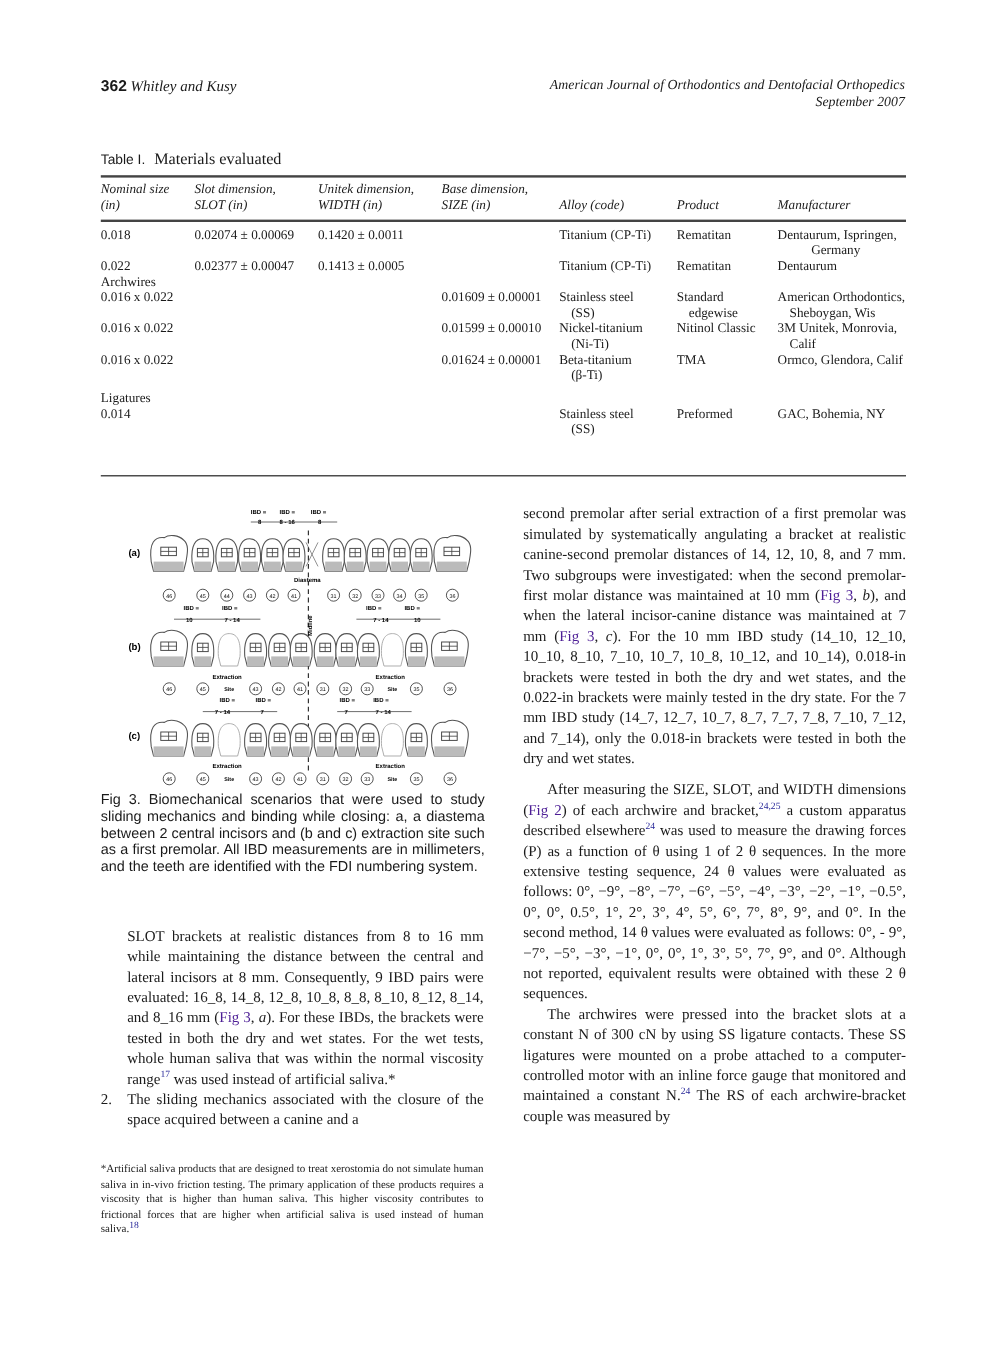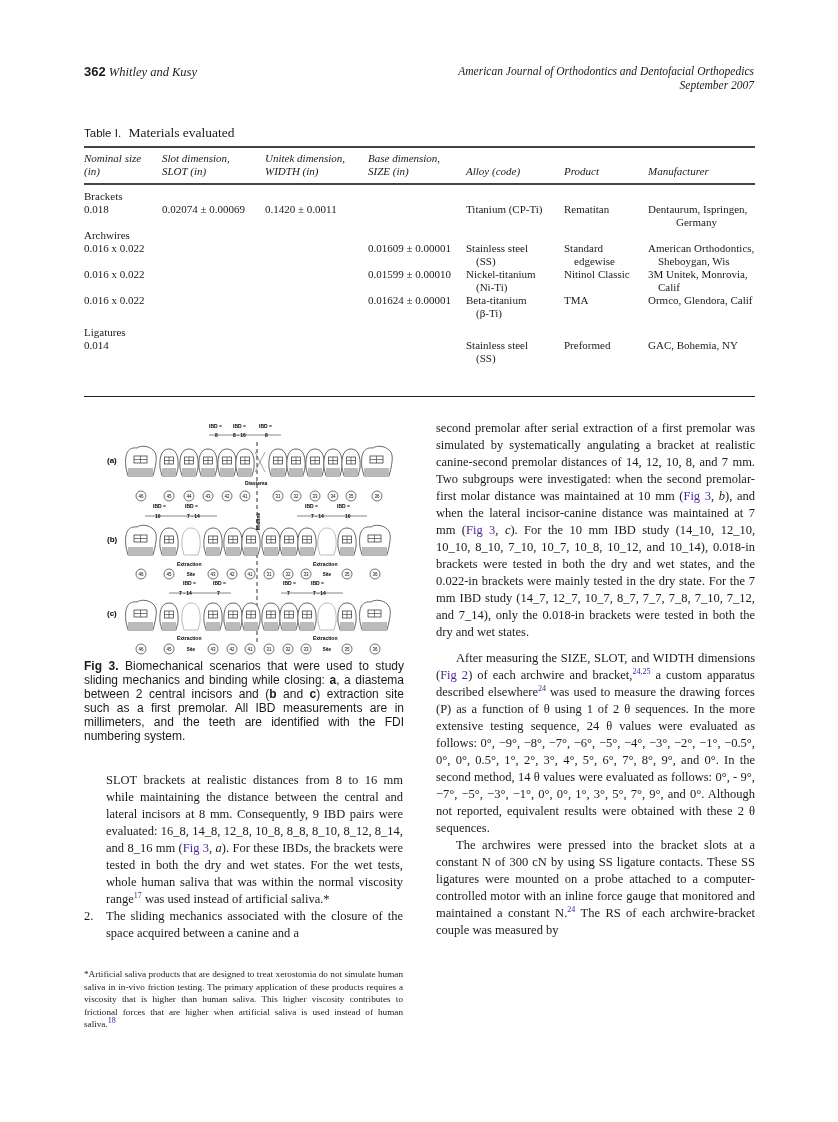--- a/index.html
+++ b/index.html
@@ -87,9 +87,6 @@
   <tbody>
     <tr>
         <td colspan="7" style="height:8px"></td>
-      </tr>
-    <tr class="sec">
-        <td colspan="7">Brackets</td>
       </tr>
     <tr>
       <td>0.018</td>

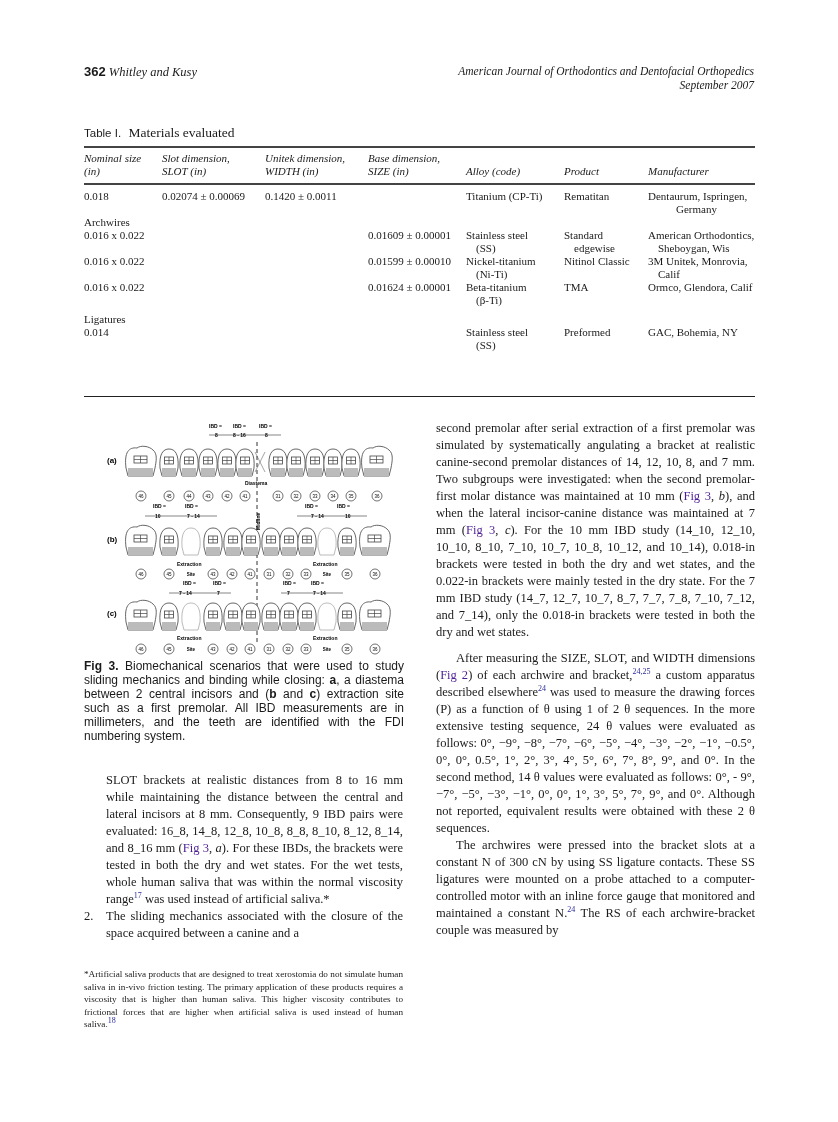--- a/index.html
+++ b/index.html
@@ -98,6 +98,15 @@
         </td>
       <td>Rematitan</td>
       <td><div>Dentaurum, Ispringen,</div><div class="ind ctr" style="padding-left:28px">Germany</div></td>
+    </tr>
+    <tr>
+      <td>0.022</td>
+      <td>0.02377 ± 0.00047</td>
+      <td>0.1413 ± 0.0005</td>
+      <td></td>
+      <td>Titanium (CP-Ti)</td>
+      <td>Rematitan</td>
+      <td>Dentaurum</td>
     </tr>
     <tr class="sec">
         <td colspan="7" style="padding-top:0">Archwires</td>

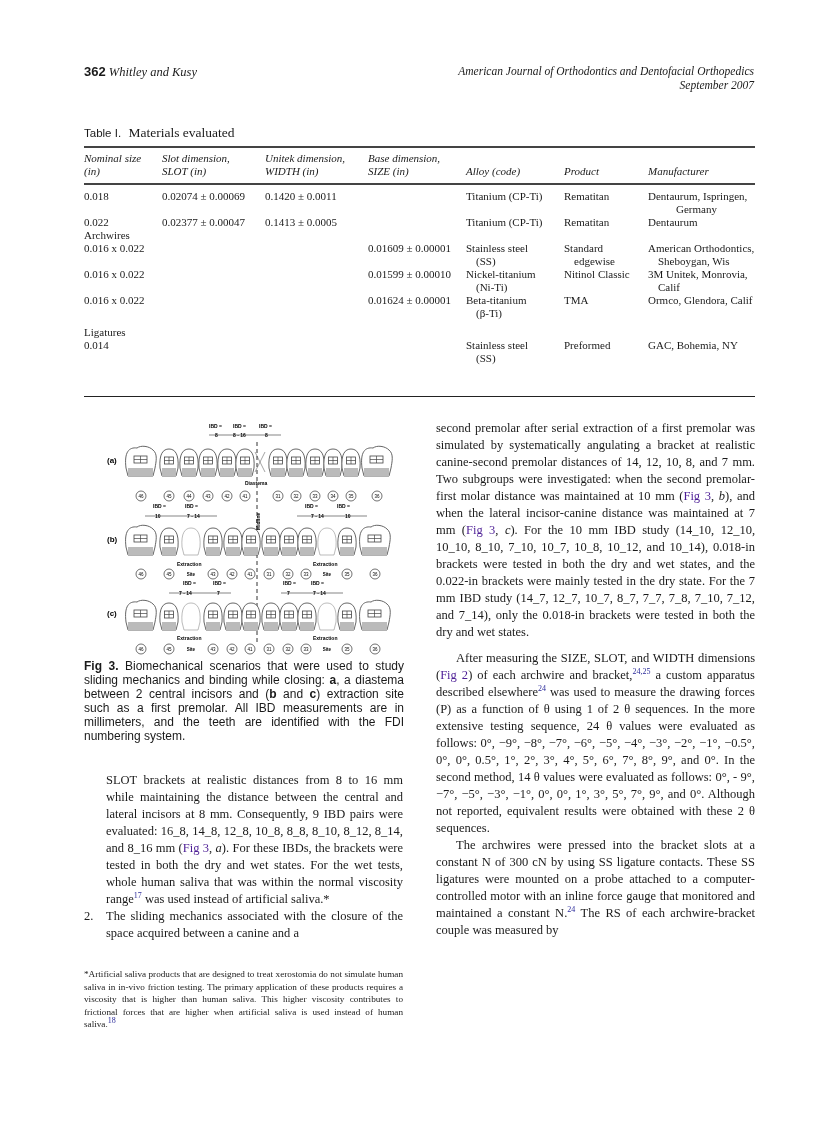--- a/index.html
+++ b/index.html
@@ -22,7 +22,7 @@
   
   .fig { left:105px; top:420px; width:290px; height:240px; }
   .caption { left:84px; top:659px; width:320px; font-family:"Liberation Sans", sans-serif; font-size:12px; line-height:14px; text-align:justify; }
-  .caption b { font-weight:bold; }
+  .caption b { font-weight:normal; }
   .col { font-size:12.5px; line-height:17px; text-align:justify; }
   .lcol { left:106px; top:772px; width:297px; }
   .lcol .num { position:absolute; left:-22px; }

